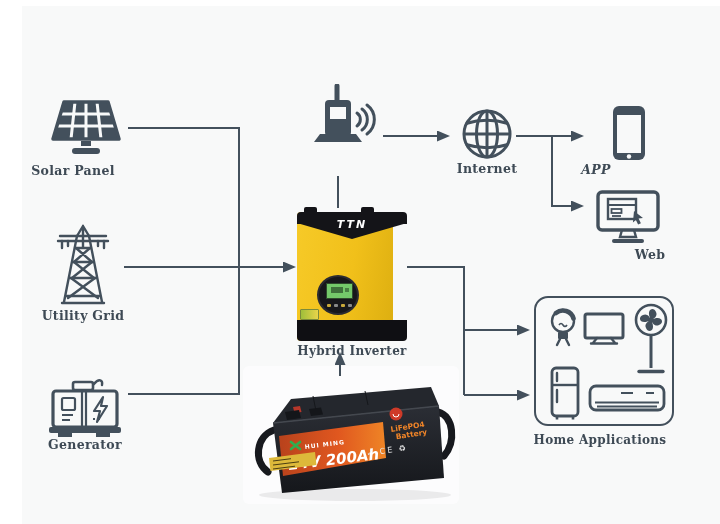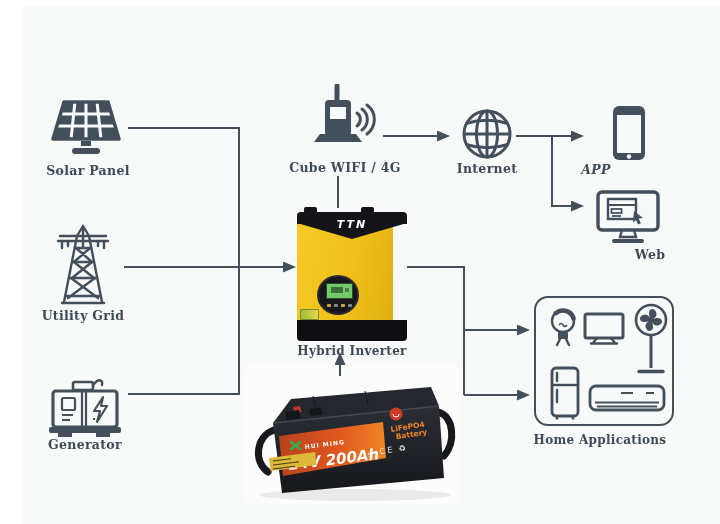--- a/index.html
+++ b/index.html
@@ -52,7 +52,7 @@
       <rect x="24" y="49" width="28" height="6" rx="3" fill="currentColor"></rect>
     </svg>
   </div>
-  <div class="label" style="left:88px;top:163px;text-align:center;">Solar Panel</div>
+  <div class="label" style="left:73px;top:163px;text-align:center;">Solar Panel</div>
 
   <div class="node" style="left:54px;top:224px;">
     <svg class="icon" width="58" height="84" viewBox="0 0 58 84" fill="none" stroke="currentColor" stroke-width="2.4" stroke-linecap="round">

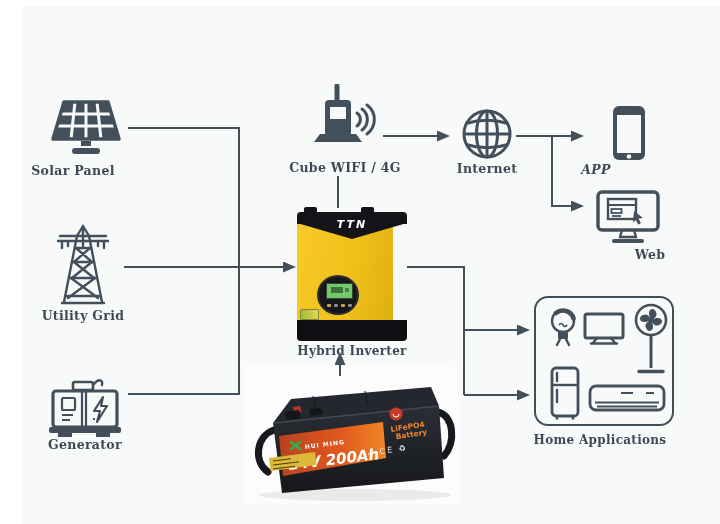--- a/index.html
+++ b/index.html
@@ -103,7 +103,6 @@
       </g>
     </svg>
   </div>
-  <div class="label" style="left:345px;top:160px;">Cube WIFI / 4G</div>
 
   <div class="node" style="left:459px;top:108px;">
     <svg class="icon" width="56" height="56" viewBox="0 0 56 56" fill="none" stroke="currentColor" stroke-width="3">

